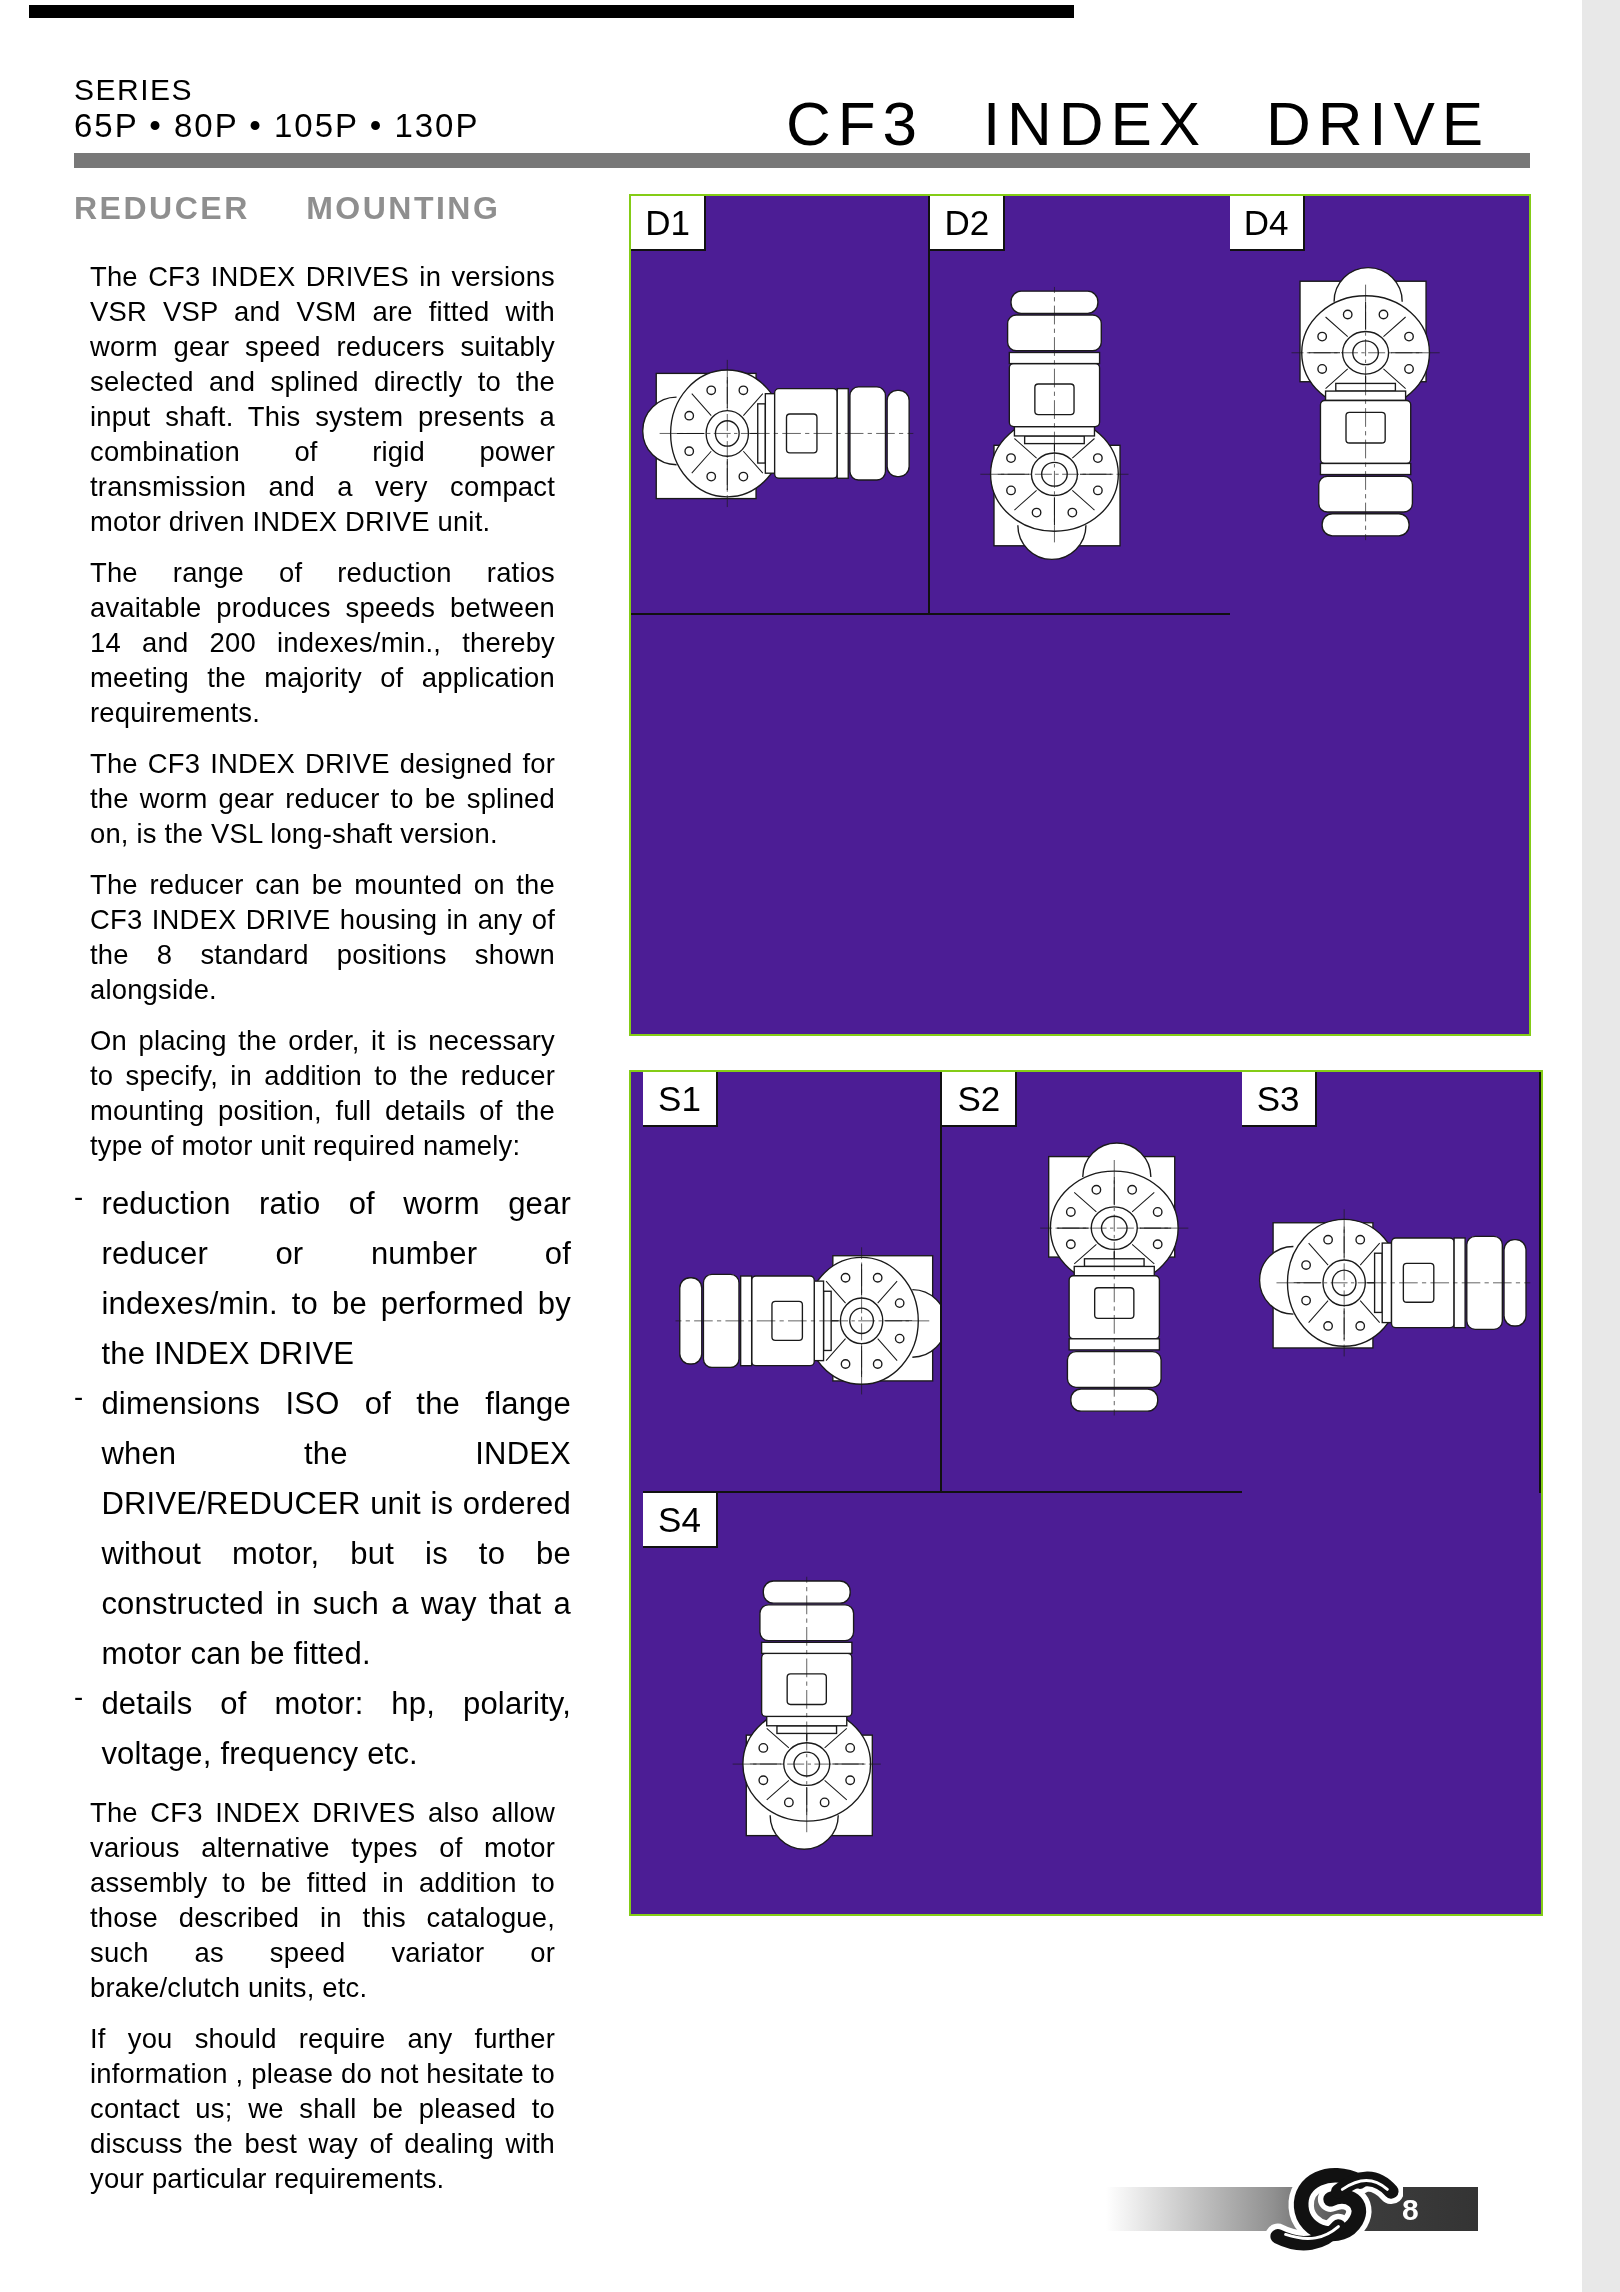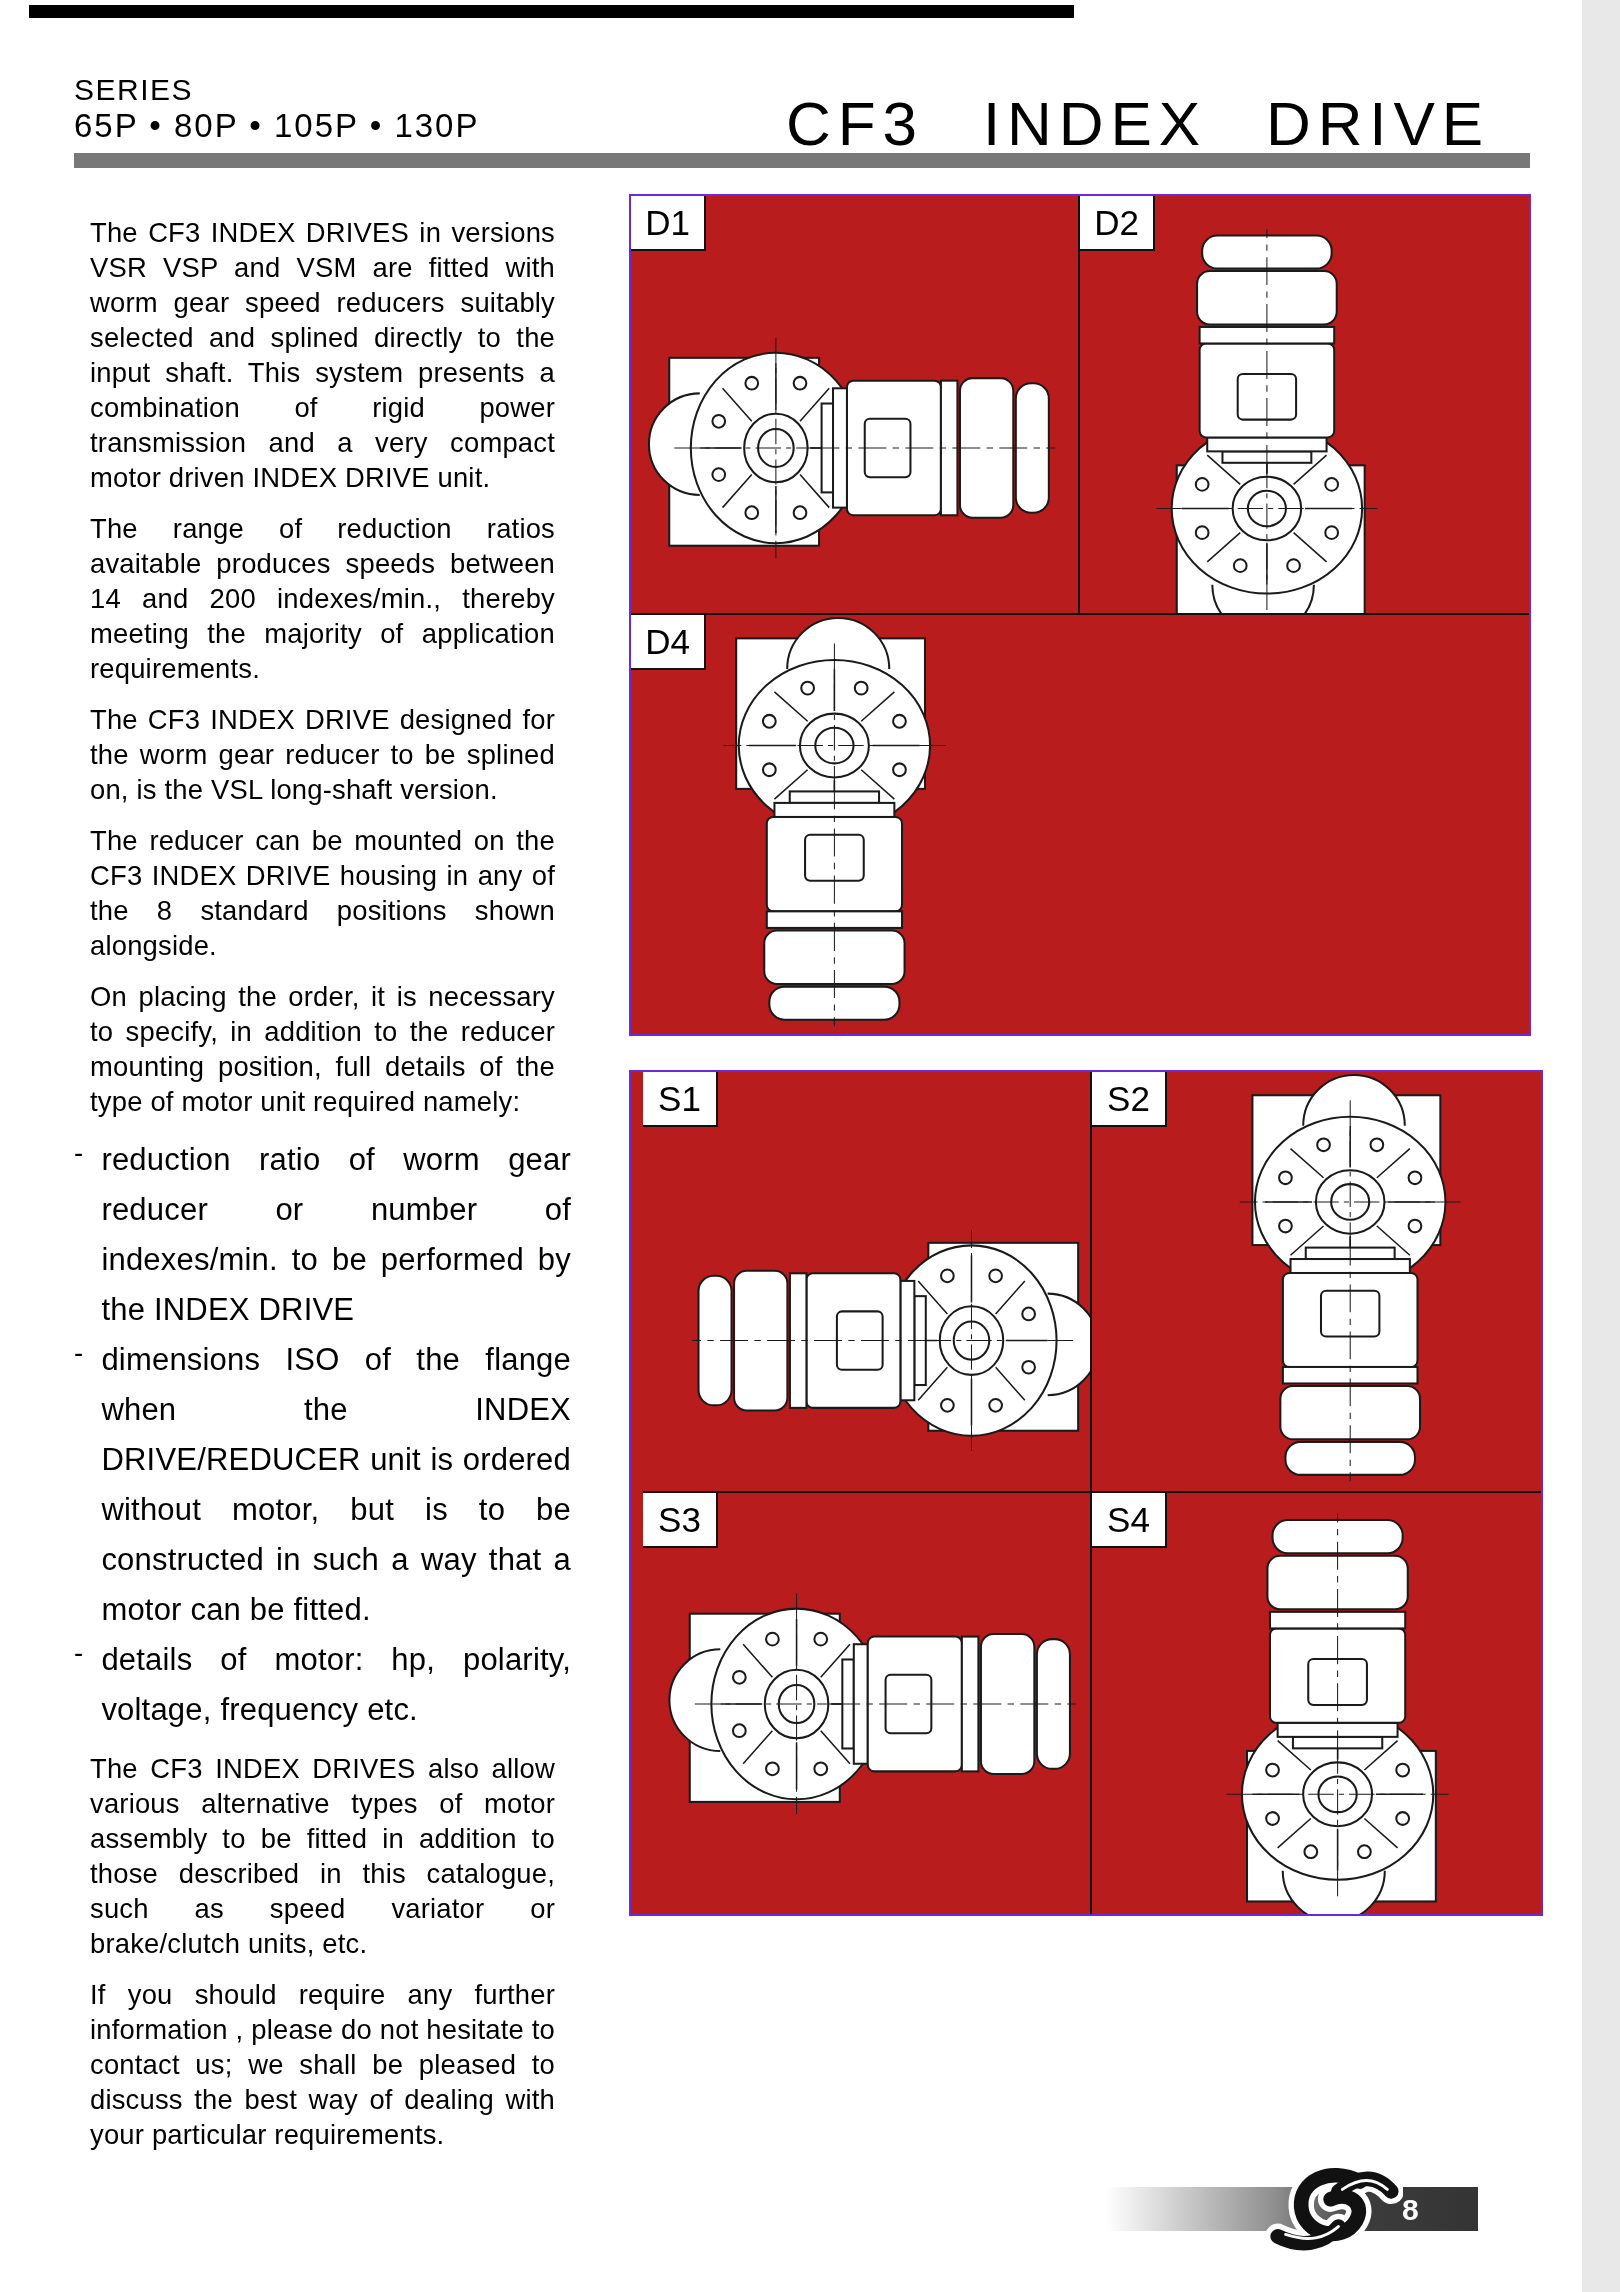--- a/index.html
+++ b/index.html
@@ -88,6 +88,7 @@
 
   <div class="article">
     <div class="art-heading">
+      <div class="hl1">REDUCER MOUNTING</div>
     </div>
     <p>The CF3 INDEX DRIVES in versions VSR VSP and VSM are fitted with worm gear speed reducers suitably selected and splined directly to the input shaft. This system presents a combination of rigid power transmission and a very compact motor driven INDEX DRIVE unit.</p>
     <p>The range of reduction ratios avaitable produces speeds between 14 and 200 indexes/min., thereby meeting the majority of application requirements.</p>

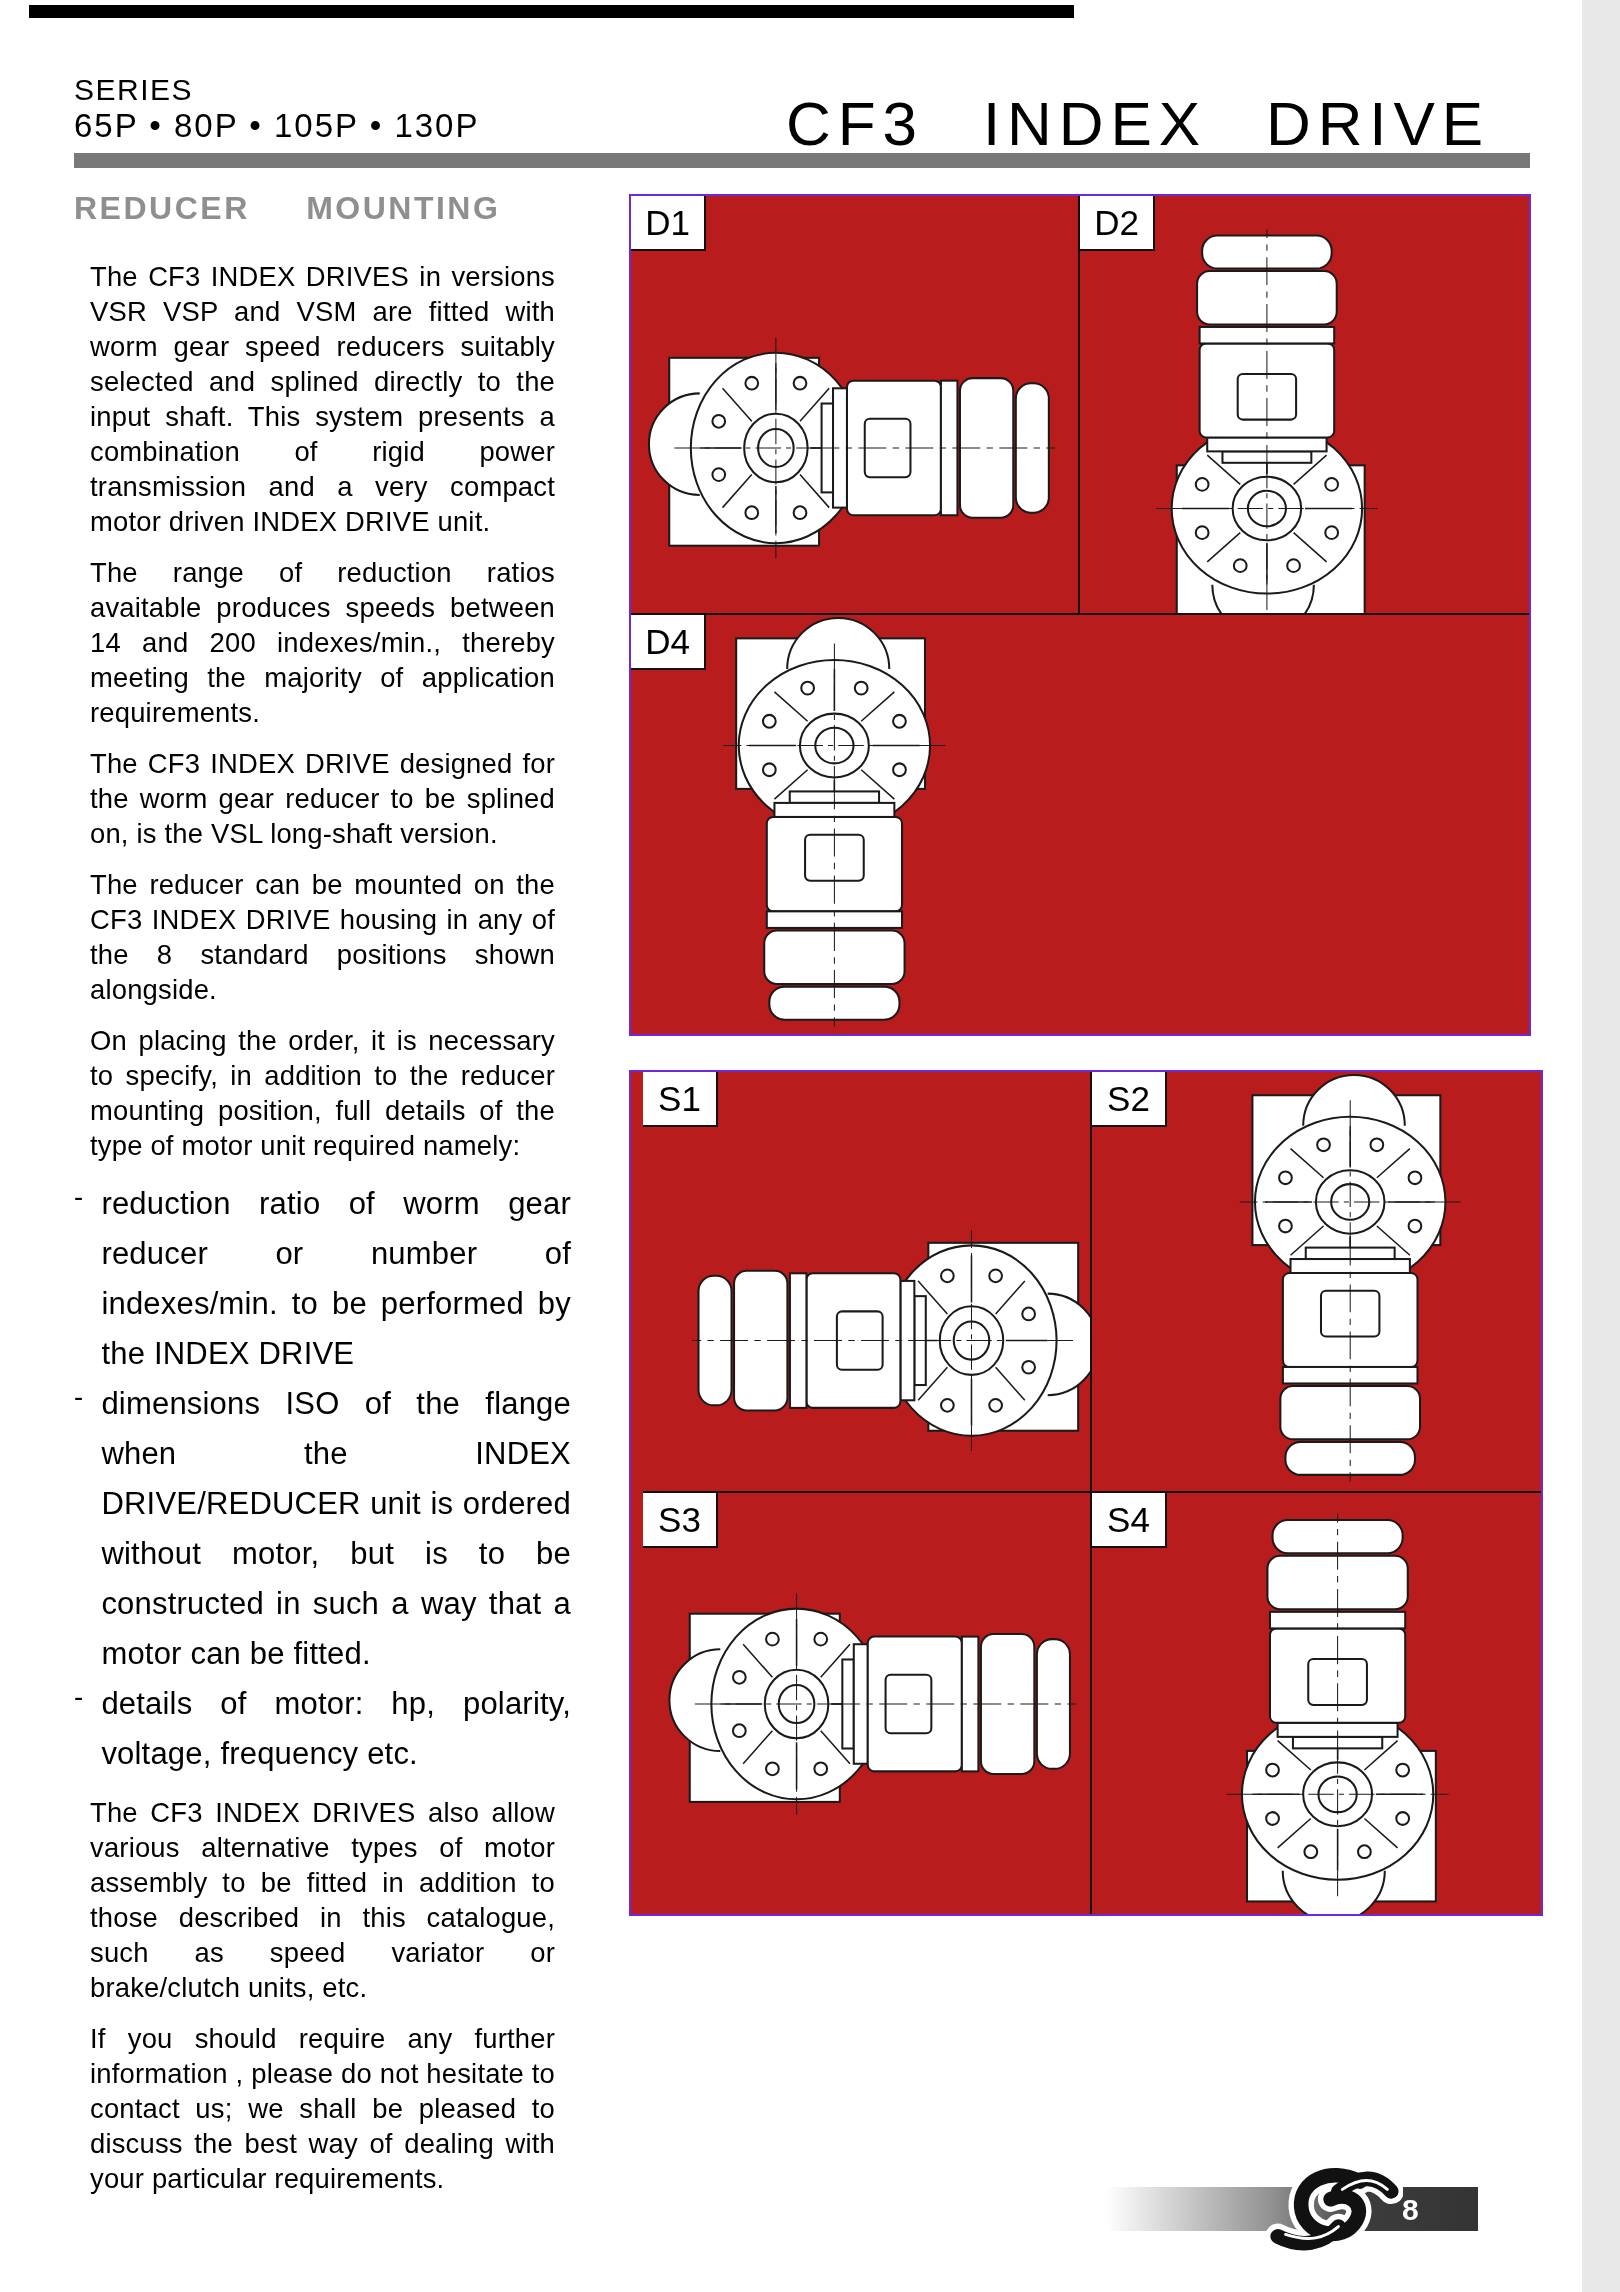--- a/index.html
+++ b/index.html
@@ -26,8 +26,8 @@
   .bullet .btxt{flex:1;text-align:justify;font-size:31px;line-height:50px;letter-spacing:0.2px;}
 
   
-  .box{position:absolute;left:629px;width:898px;border:2px solid #6d28d9;background:#b91c1c;
-       display:grid;grid-template-columns:1fr 1fr;grid-template-rows:1fr 1fr;}
+  .box{position:absolute;left:629px;width:898px;border:2px solid #84cc16;background:#4c1d95;
+       display:grid;grid-template-columns:1fr 1fr 1fr;grid-template-rows:1fr 1fr;}
   .box-top{top:194px;height:838px;}
   .box-bottom{top:1070px;height:842px;padding-left:12px;}
   .cell{position:relative;}

